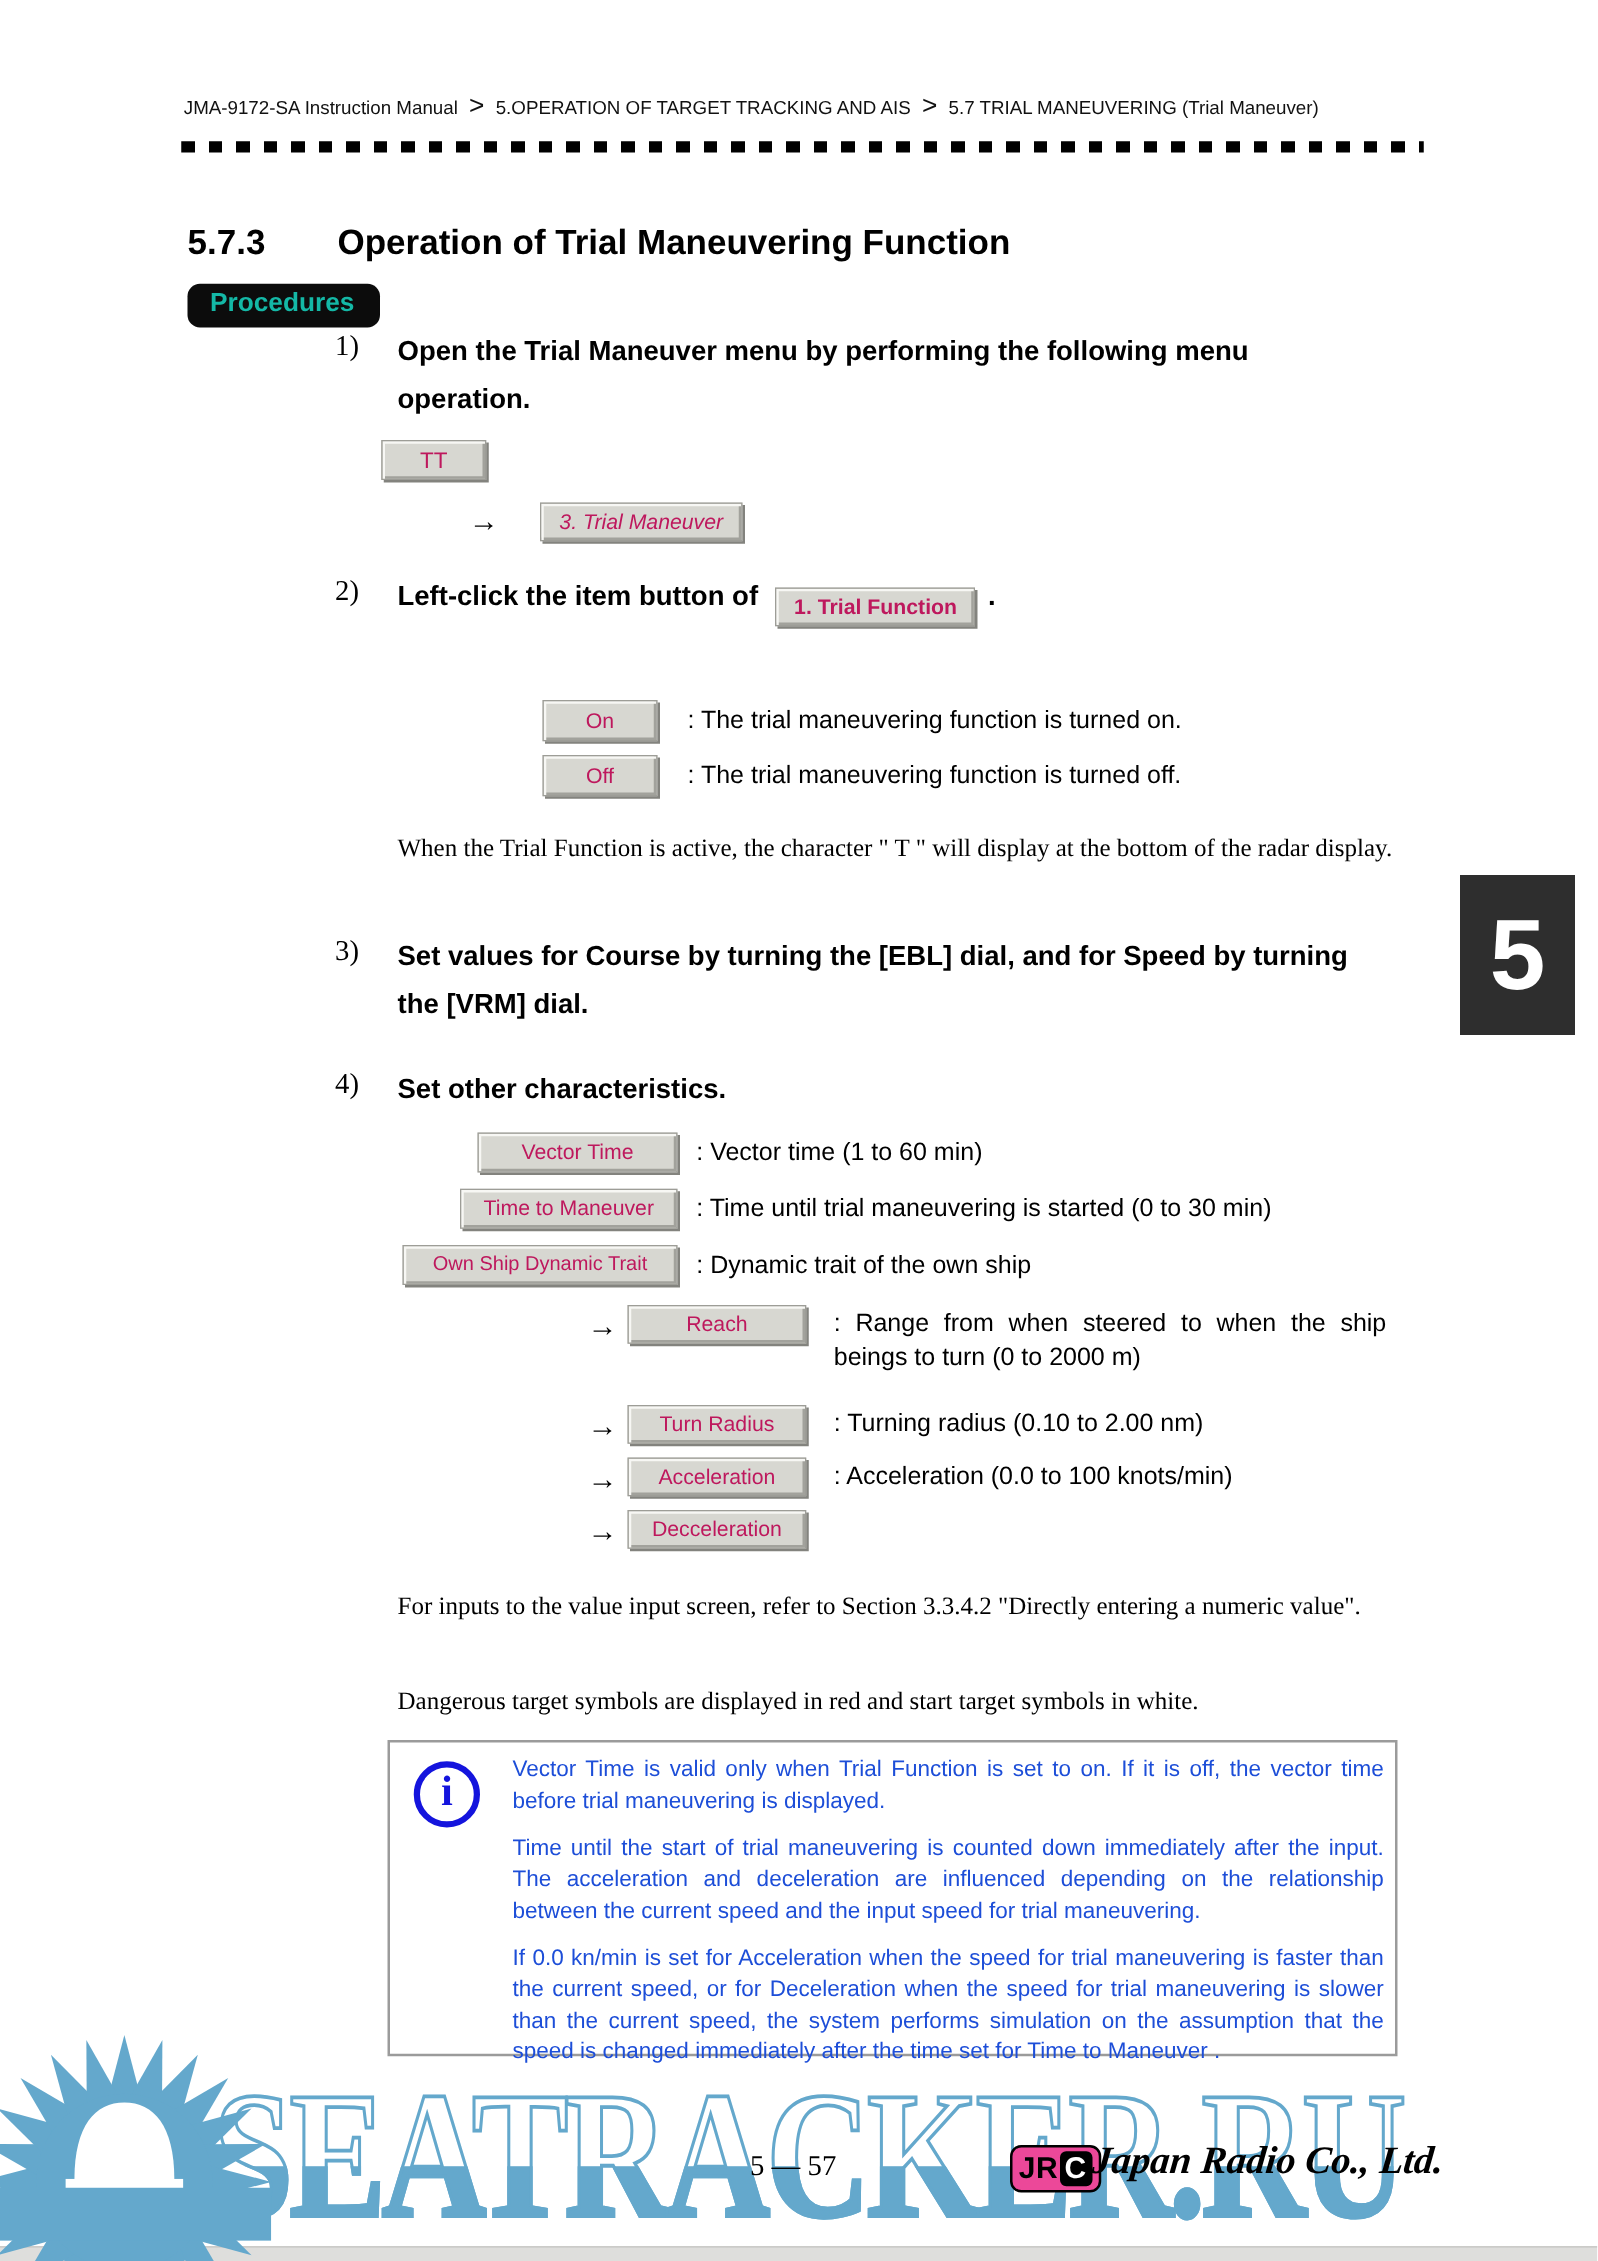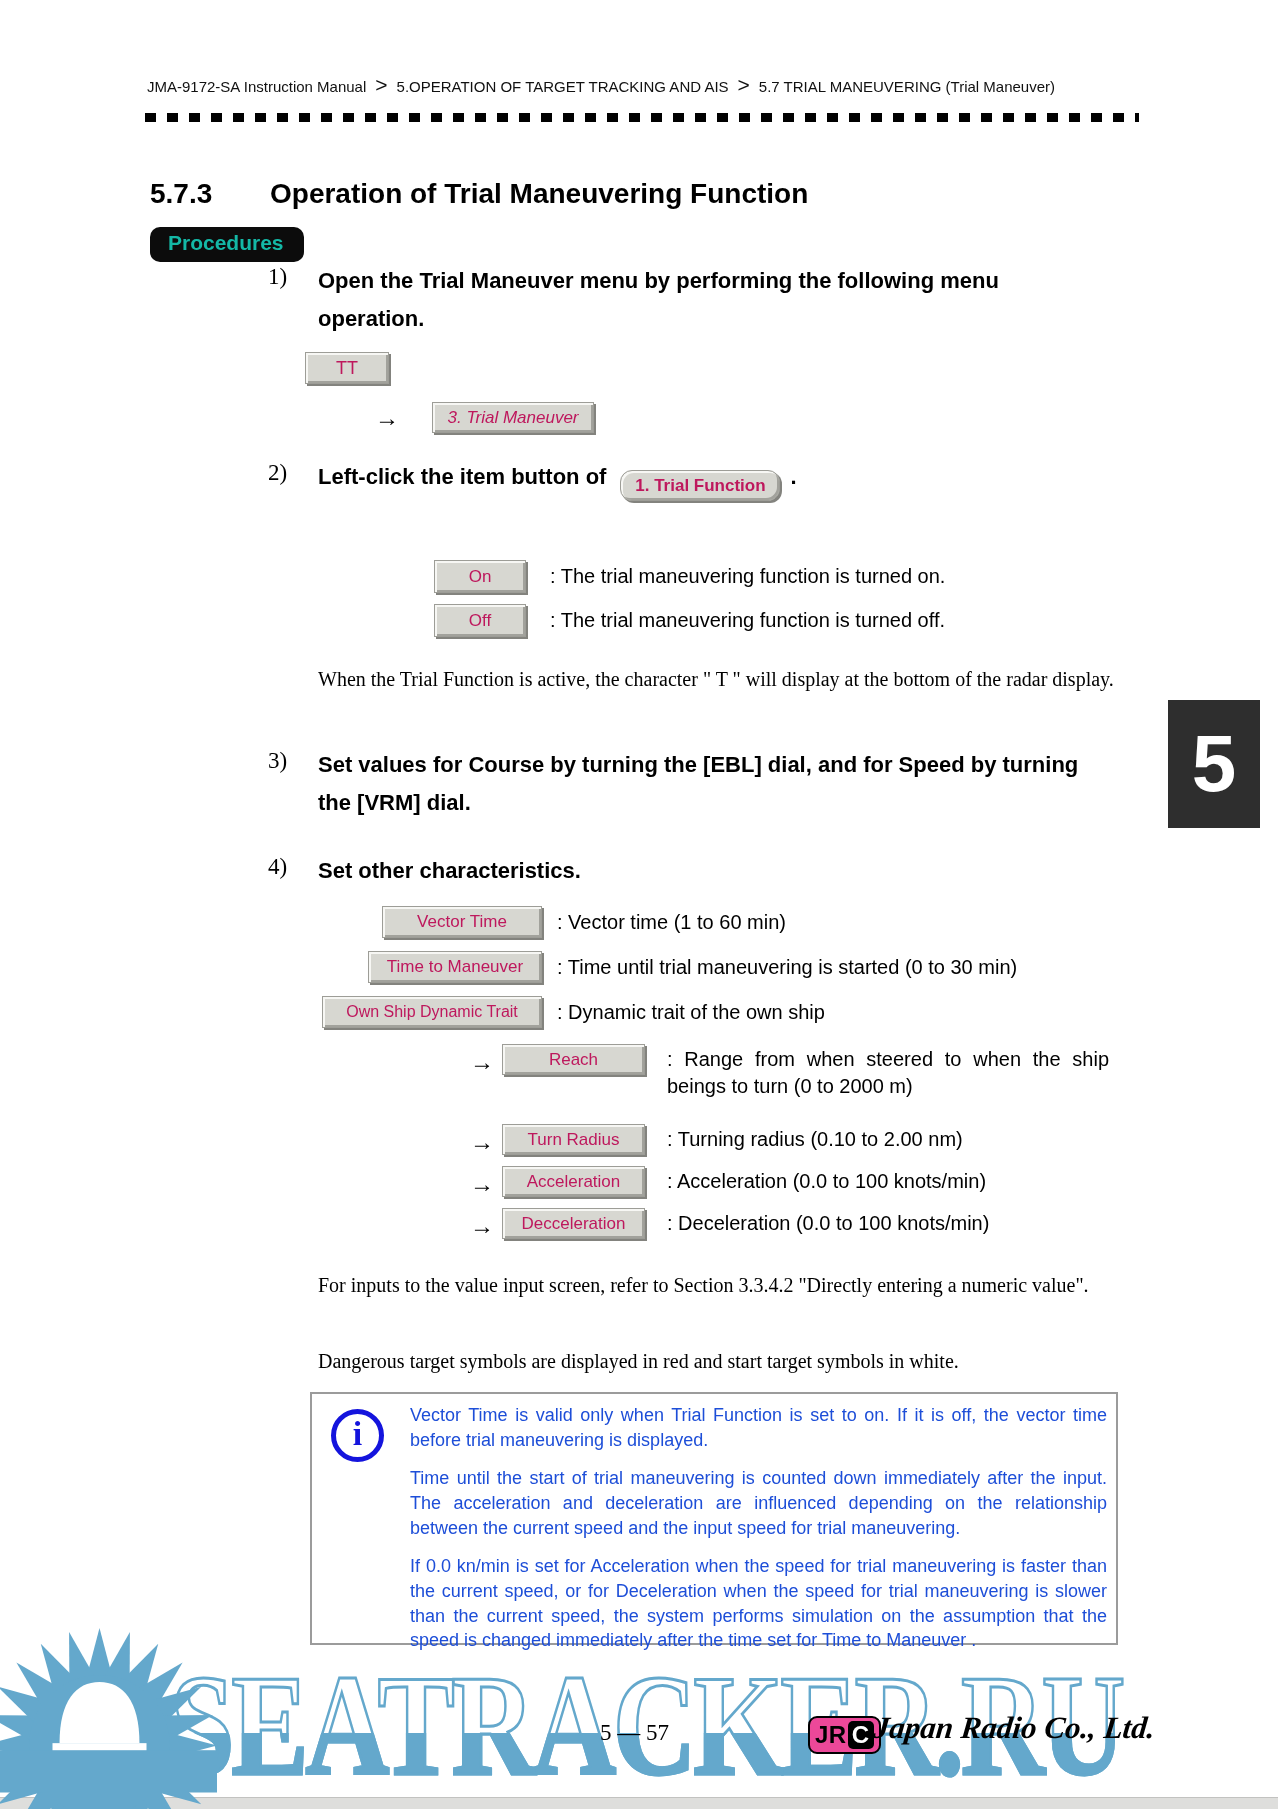--- a/index.html
+++ b/index.html
@@ -30,7 +30,7 @@
     box-shadow: inset 2px 2px 0 #f7f7f4, inset -2px -2px 0 #a2a29c, 2px 2px 0 #83837e;
     font-size:17px; font-family:"Liberation Sans",sans-serif; white-space:nowrap; }
   .abs { position:absolute; }
-  .inline-btn { display:inline-flex; width:160px; height:31px; vertical-align:-7px; margin:0 10px 0 14px;border-radius:12px; }
+  .inline-btn { display:inline-flex; width:160px; height:31px; vertical-align:-7px; margin:0 10px 0 14px; }
   .arrow { font-size:24px; line-height:31px; }
   
   .menu-arrow-row { position:absolute; top:402px; left:375px; display:flex; align-items:center; gap:33px; }

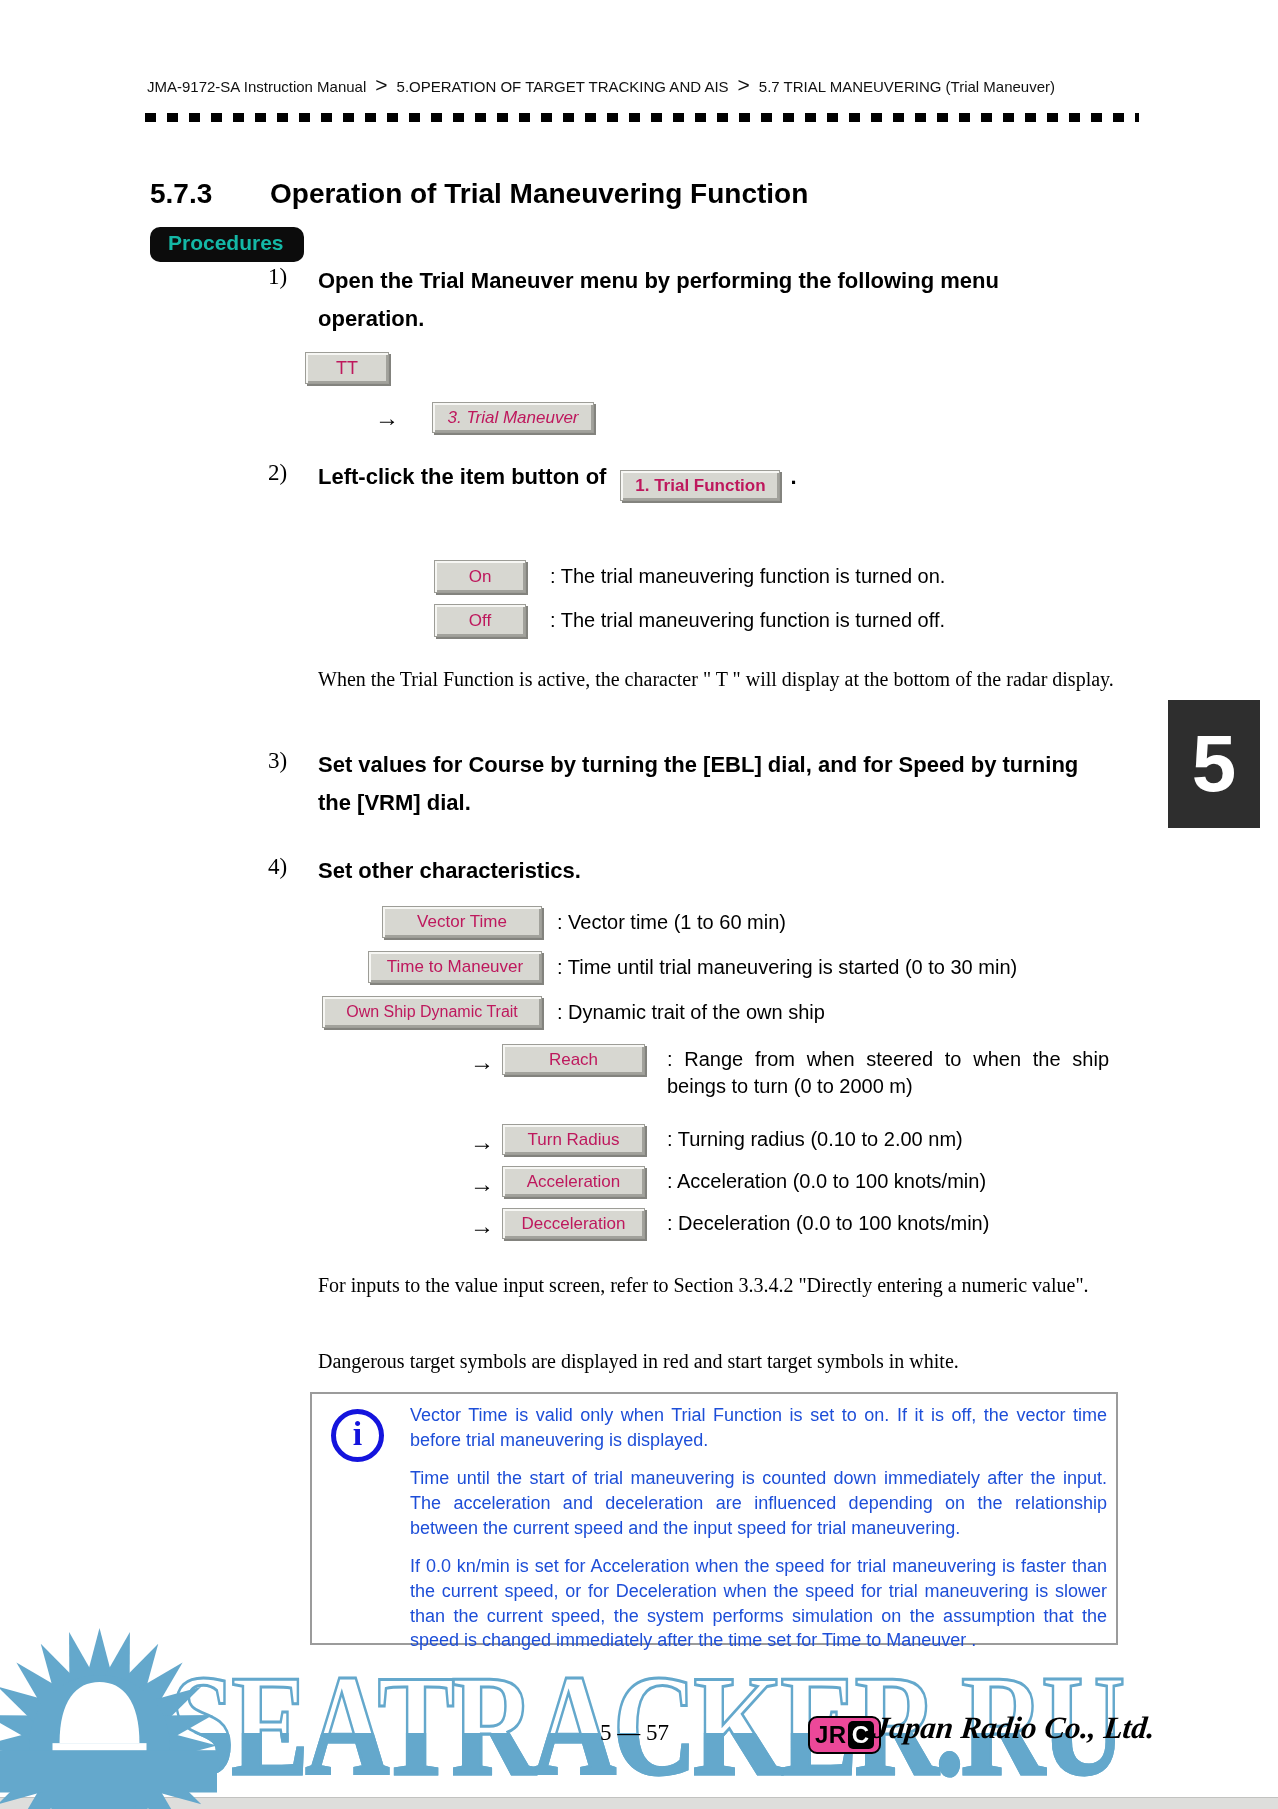--- a/index.html
+++ b/index.html
@@ -177,7 +177,6 @@
   <div class="sub-row" style="top:1210px;">
     <span class="arrow">→</span>
     <div class="btn">Decceleration</div>
-    <div class="desc">: Deceleration (0.0 to 100 knots/min)</div>
   </div>
 
   <div class="para" style="top:1270px;">For inputs to the value input screen, refer to Section 3.3.4.2 "Directly entering a numeric value".</div>

